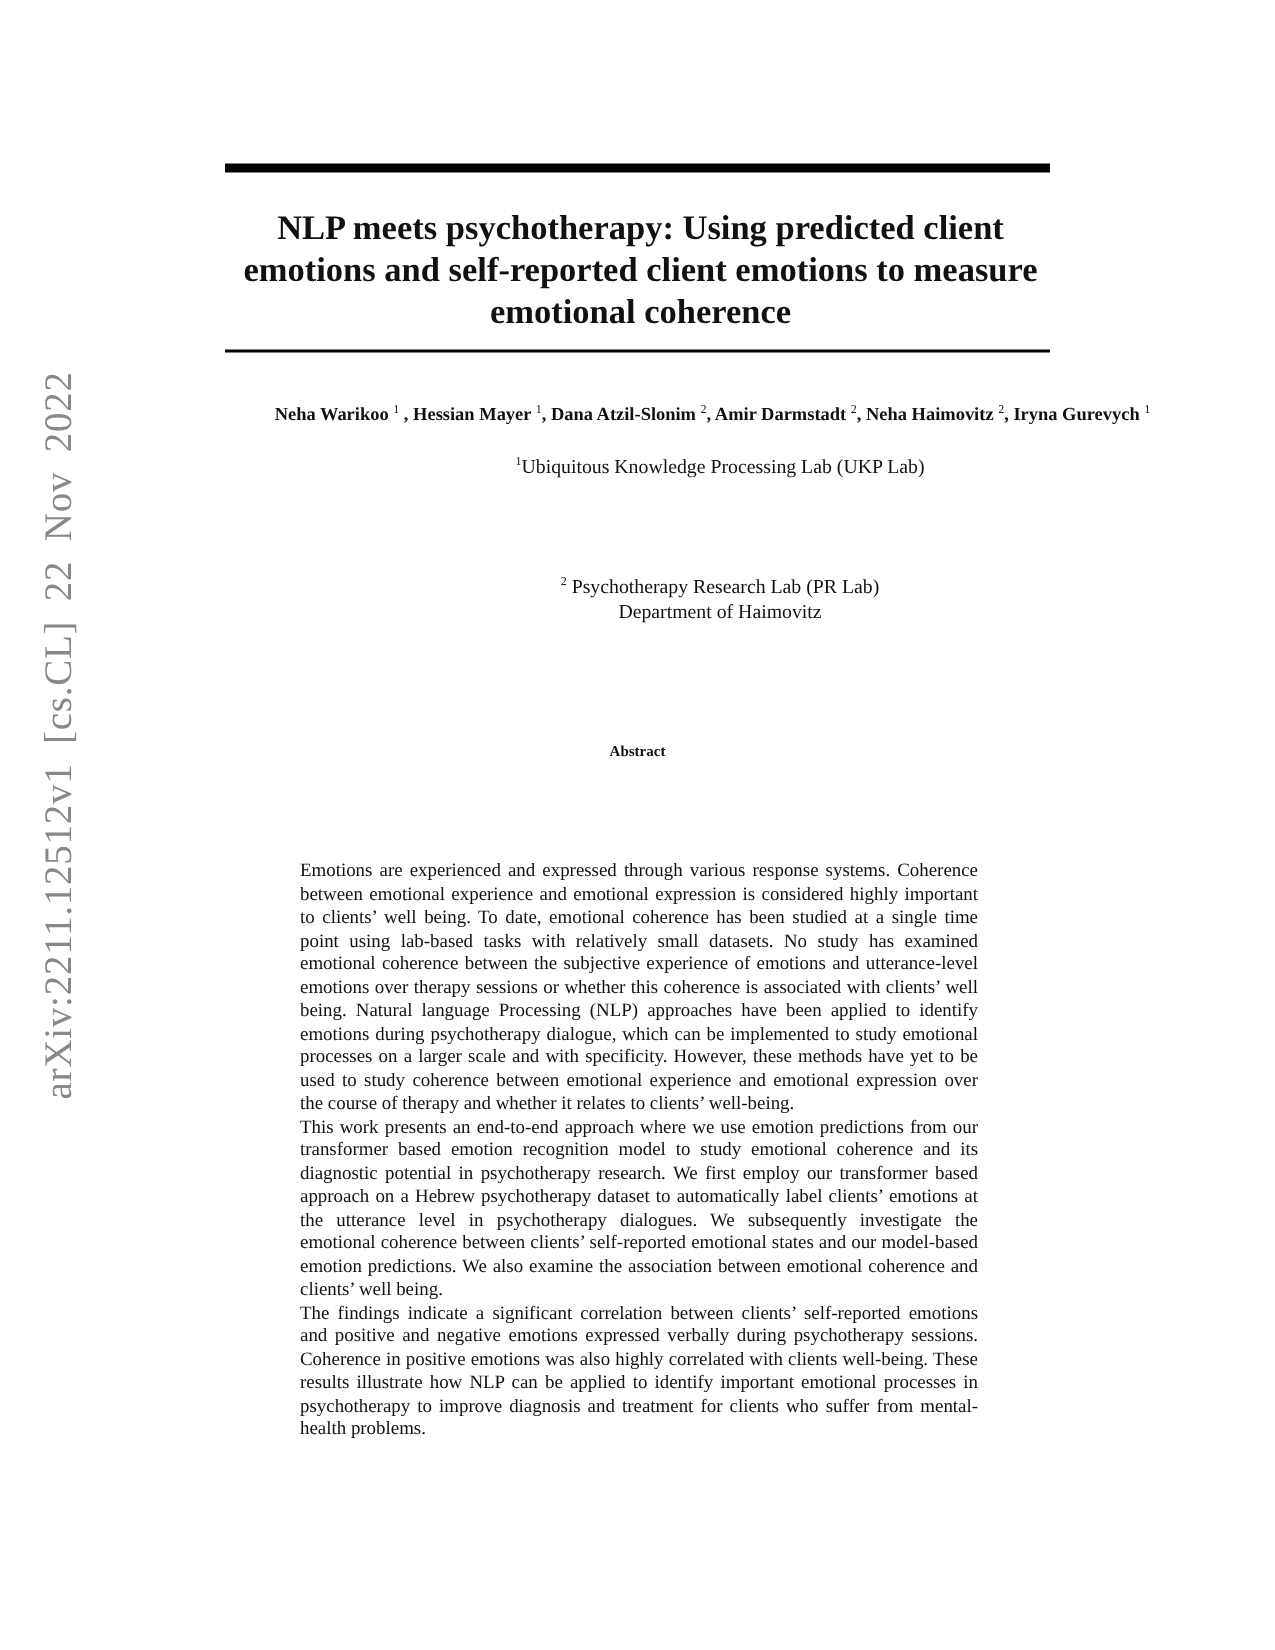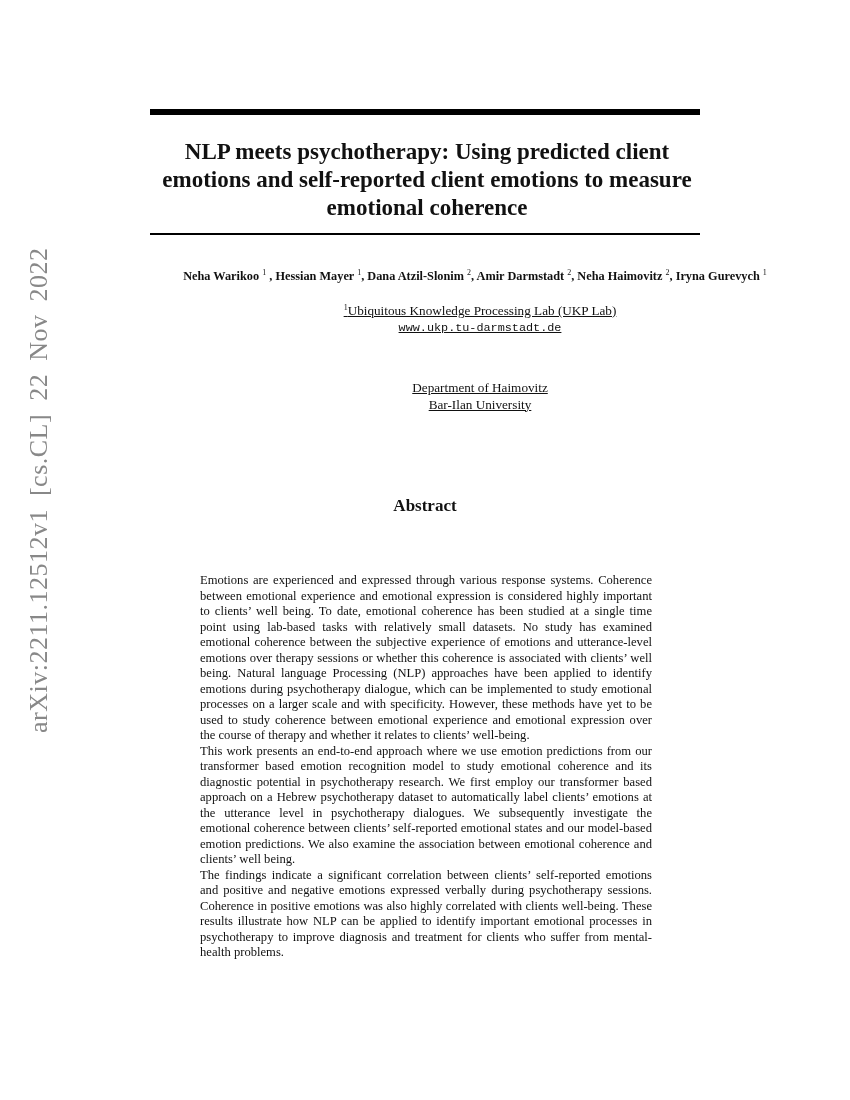--- a/index.html
+++ b/index.html
@@ -9,7 +9,7 @@
   .title { position: absolute; left: 140px; top: 136px; width: 570px; text-align: center; font-weight: bold; font-size: 23px; line-height: 28px; }
   .authors { position: absolute; left: 100px; top: 268px; width: 750px; text-align: center; font-weight: bold; font-size: 12.3px; white-space: nowrap; }
   .authors sup, .aff sup { font-size: 8px; font-weight: normal; vertical-align: 5px; }
-  .aff { position: absolute; left: 140px; width: 680px; text-align: center; font-size: 13.2px; line-height: 16.5px; text-decoration: underline; }
+  .aff { position: absolute; left: 140px; width: 680px; text-align: center; font-size: 13.2px; line-height: 16.5px; }
   .aff .mono { font-family: "Liberation Mono", "DejaVu Sans Mono", monospace; font-size: 11.8px; }
   .aff1 { top: 300px; }
   .aff2 { top: 380px; }

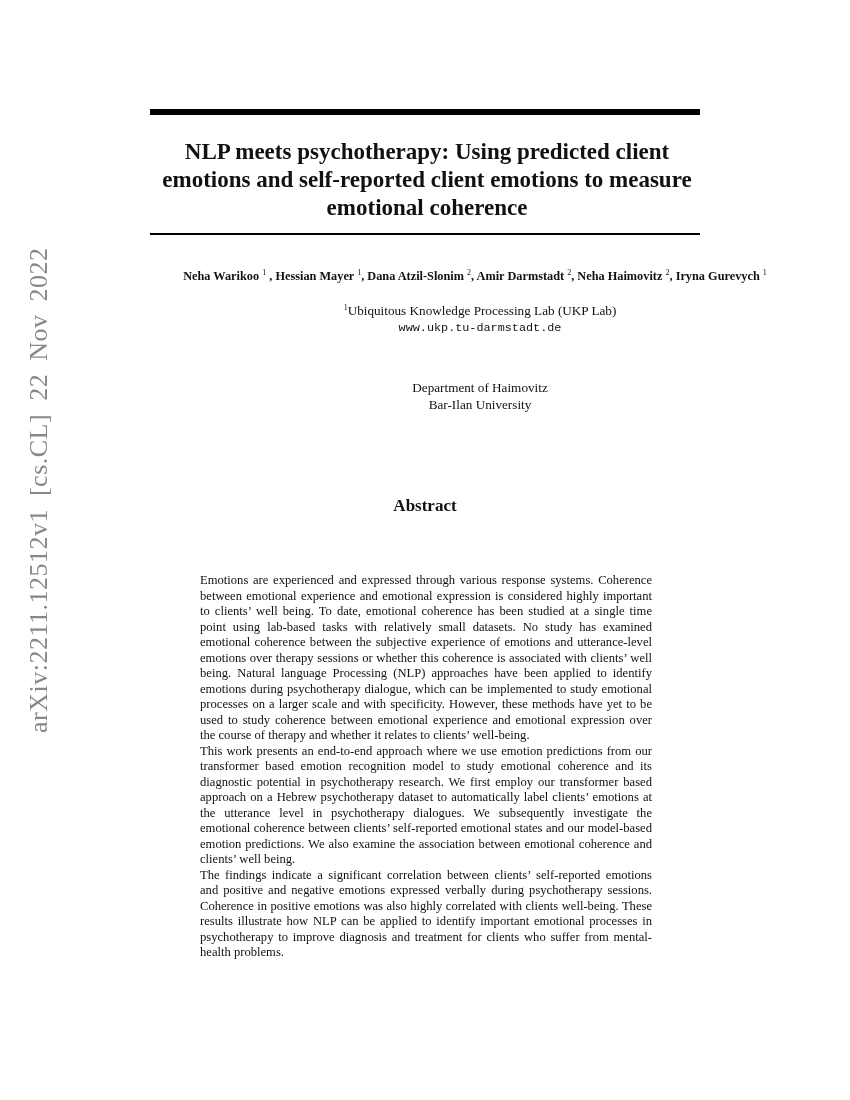--- a/index.html
+++ b/index.html
@@ -44,7 +44,6 @@
 
 <div class="aff aff1">
   <div><sup>1</sup><span>Ubiquitous Knowledge Processing Lab (UKP Lab)</span></div>
-  <div class="mono">www.ukp.tu-darmstadt.de</div>
 </div>
 
 <div class="aff aff2">

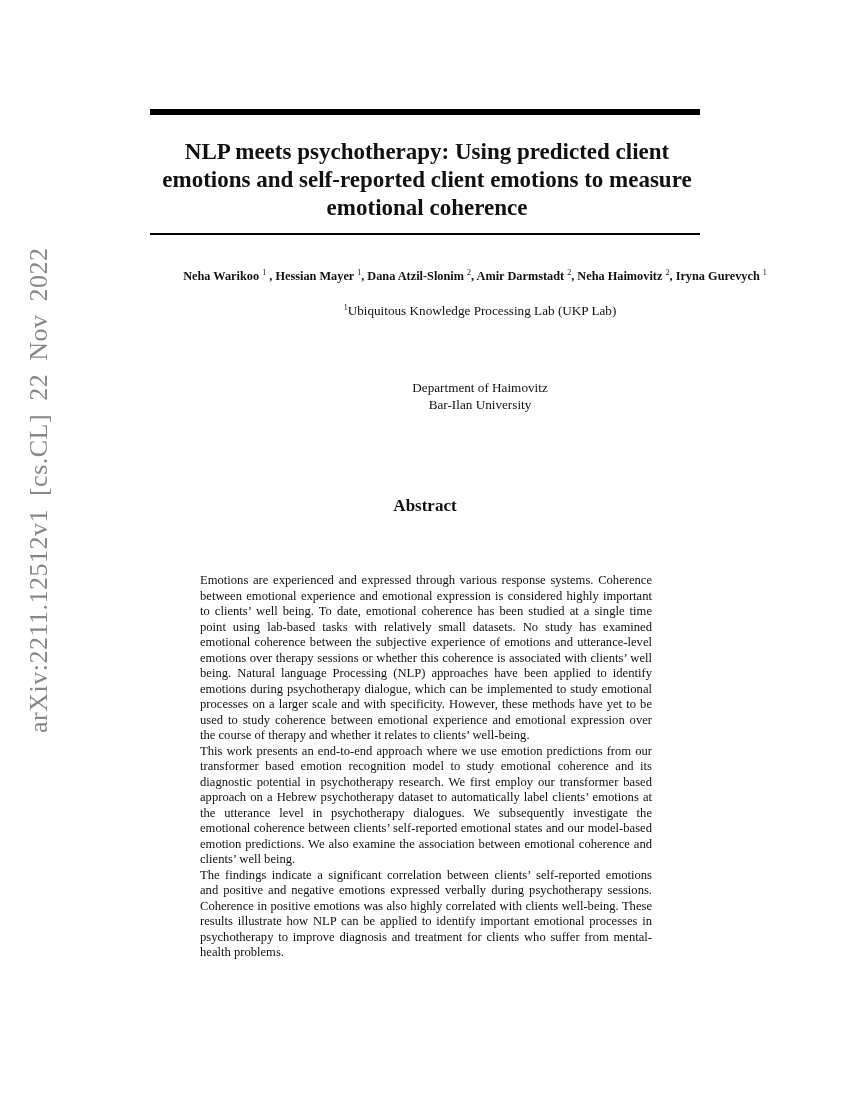--- a/index.html
+++ b/index.html
@@ -47,6 +47,7 @@
 </div>
 
 <div class="aff aff2">
+  <div><sup>2</sup> <span>Psychotherapy Research Lab (PR Lab)</span></div>
   <div>Department of Haimovitz</div>
   <div>Bar-Ilan University</div>
 </div>

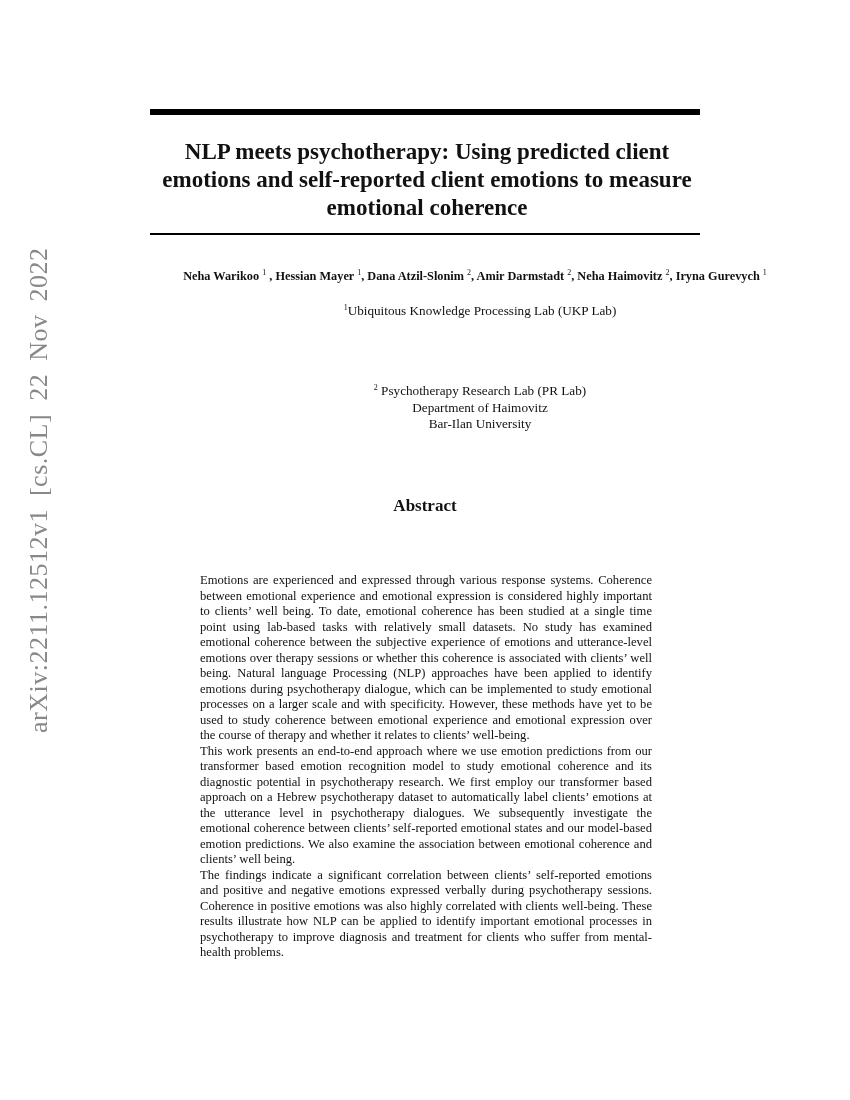--- a/index.html
+++ b/index.html
@@ -49,7 +49,6 @@
 <div class="aff aff2">
   <div><sup>2</sup> <span>Psychotherapy Research Lab (PR Lab)</span></div>
   <div>Department of Haimovitz</div>
-  <div>Bar-Ilan University</div>
 </div>
 
 <div class="abstract-heading">Abstract</div>

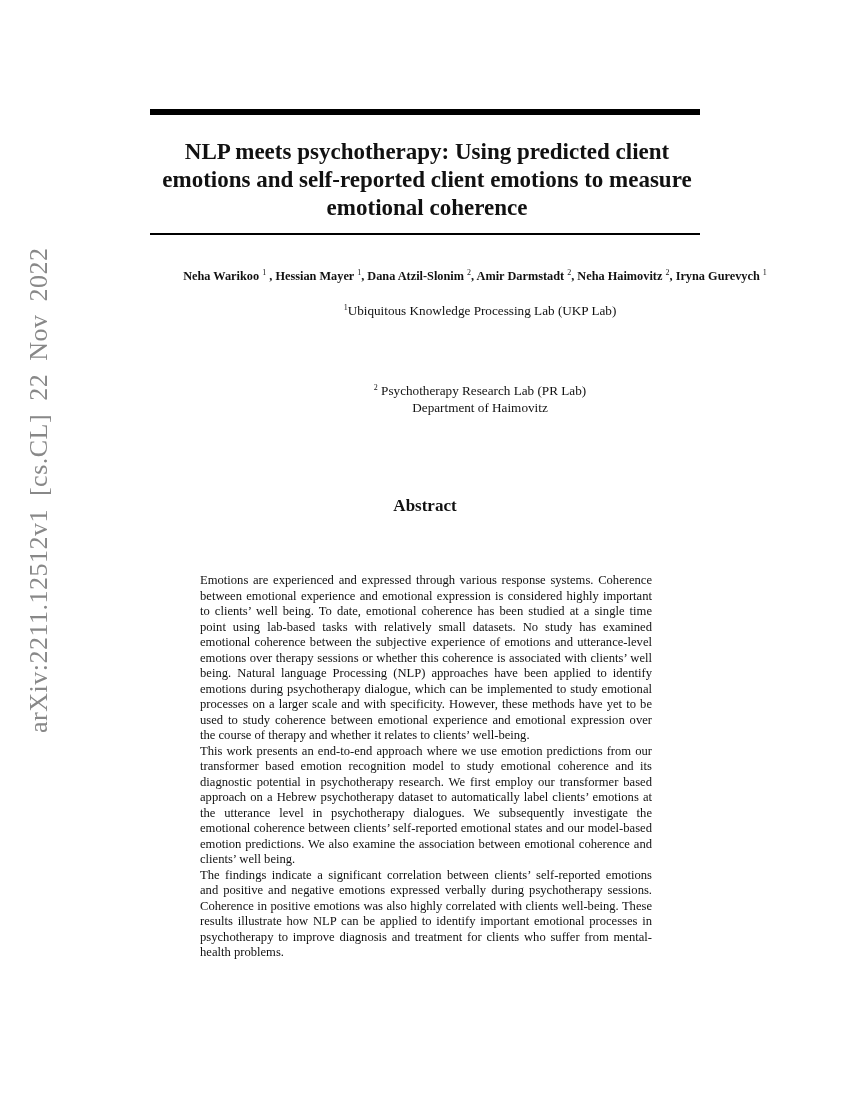--- a/index.html
+++ b/index.html
@@ -13,7 +13,7 @@
   .aff .mono { font-family: "Liberation Mono", "DejaVu Sans Mono", monospace; font-size: 11.8px; }
   .aff1 { top: 300px; }
   .aff2 { top: 380px; }
-  .abstract-heading { position: absolute; left: 300px; top: 496px; width: 250px; text-align: center; font-weight: bold; font-size: 17px; }
+  .abstract-heading { position: absolute; left: 300px; top: 496px; width: 250px; text-align: center; font-weight: bold; font-size: 10px; }
   .abstract { position: absolute; left: 200px; top: 553px; width: 452px; font-size: 12.6px; line-height: 15.5px; text-align: justify; hyphens: manual; margin-top: 20px; }
   .abstract p { margin: 0; }
   .side-stamp { position: absolute; left: 24px; top: 733px; transform-origin: 0 0; transform: rotate(-90deg); font-size: 26px; color: #888; white-space: nowrap; letter-spacing: 0.5px; word-spacing: 6px; }

